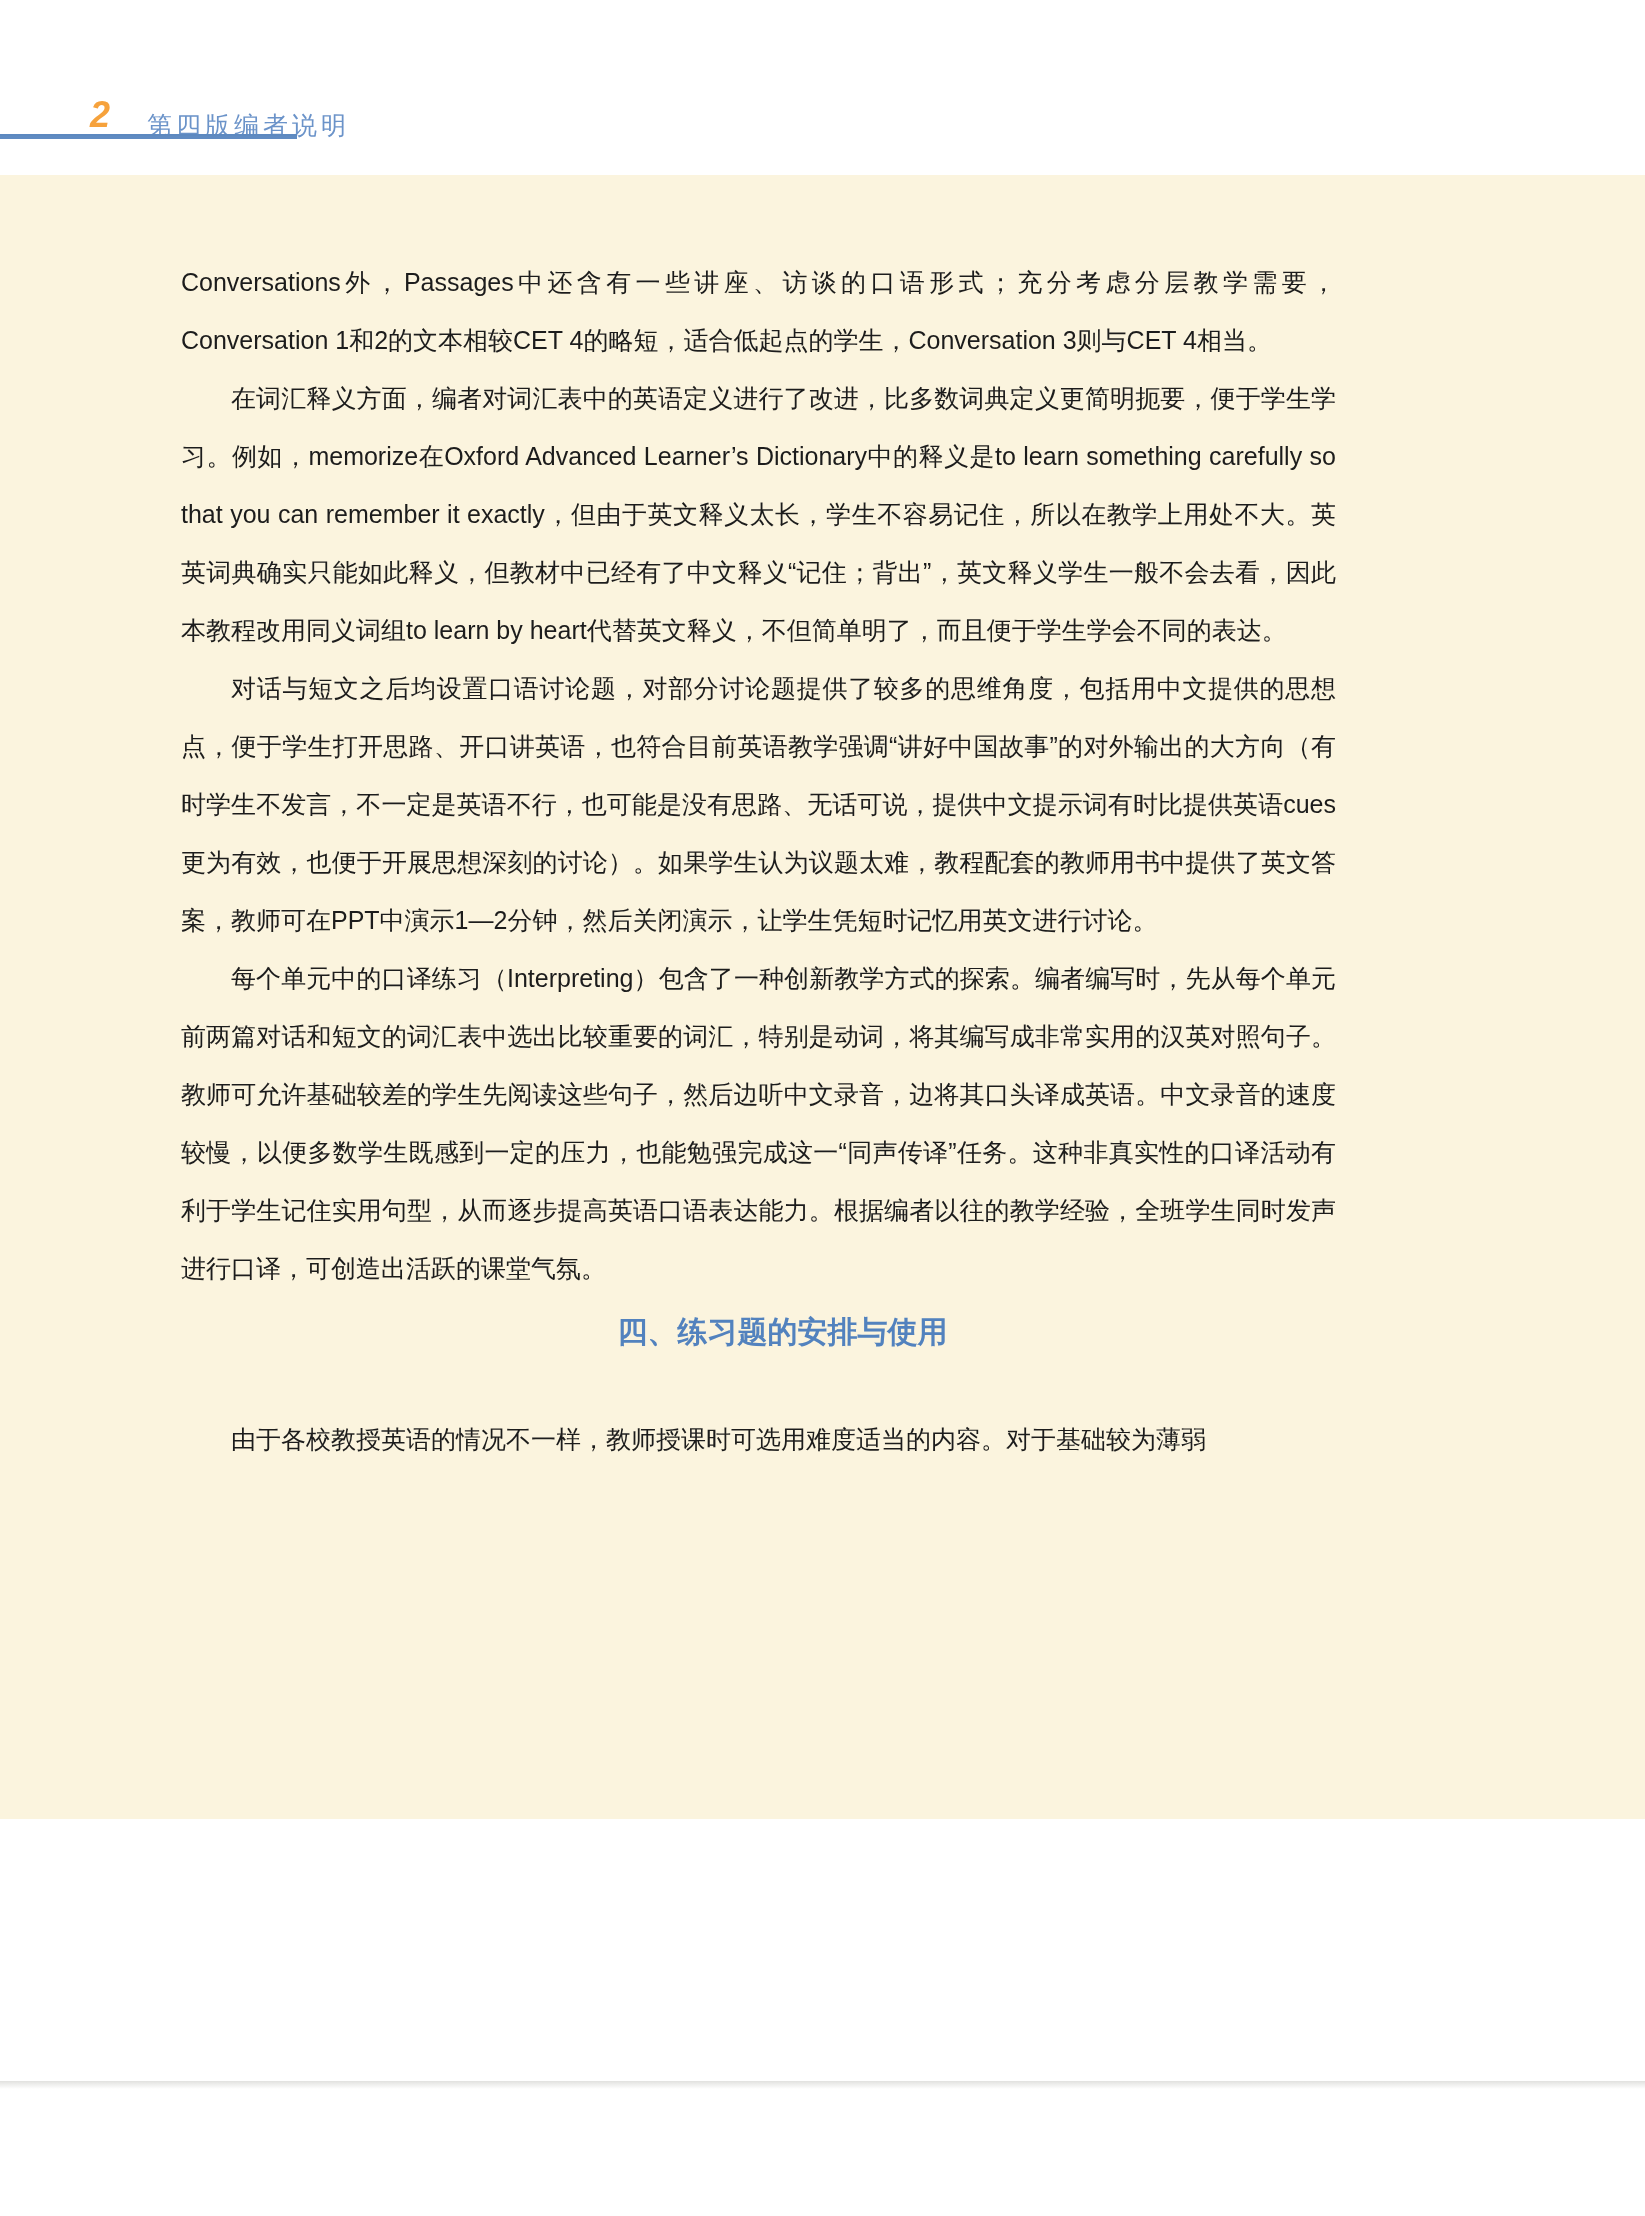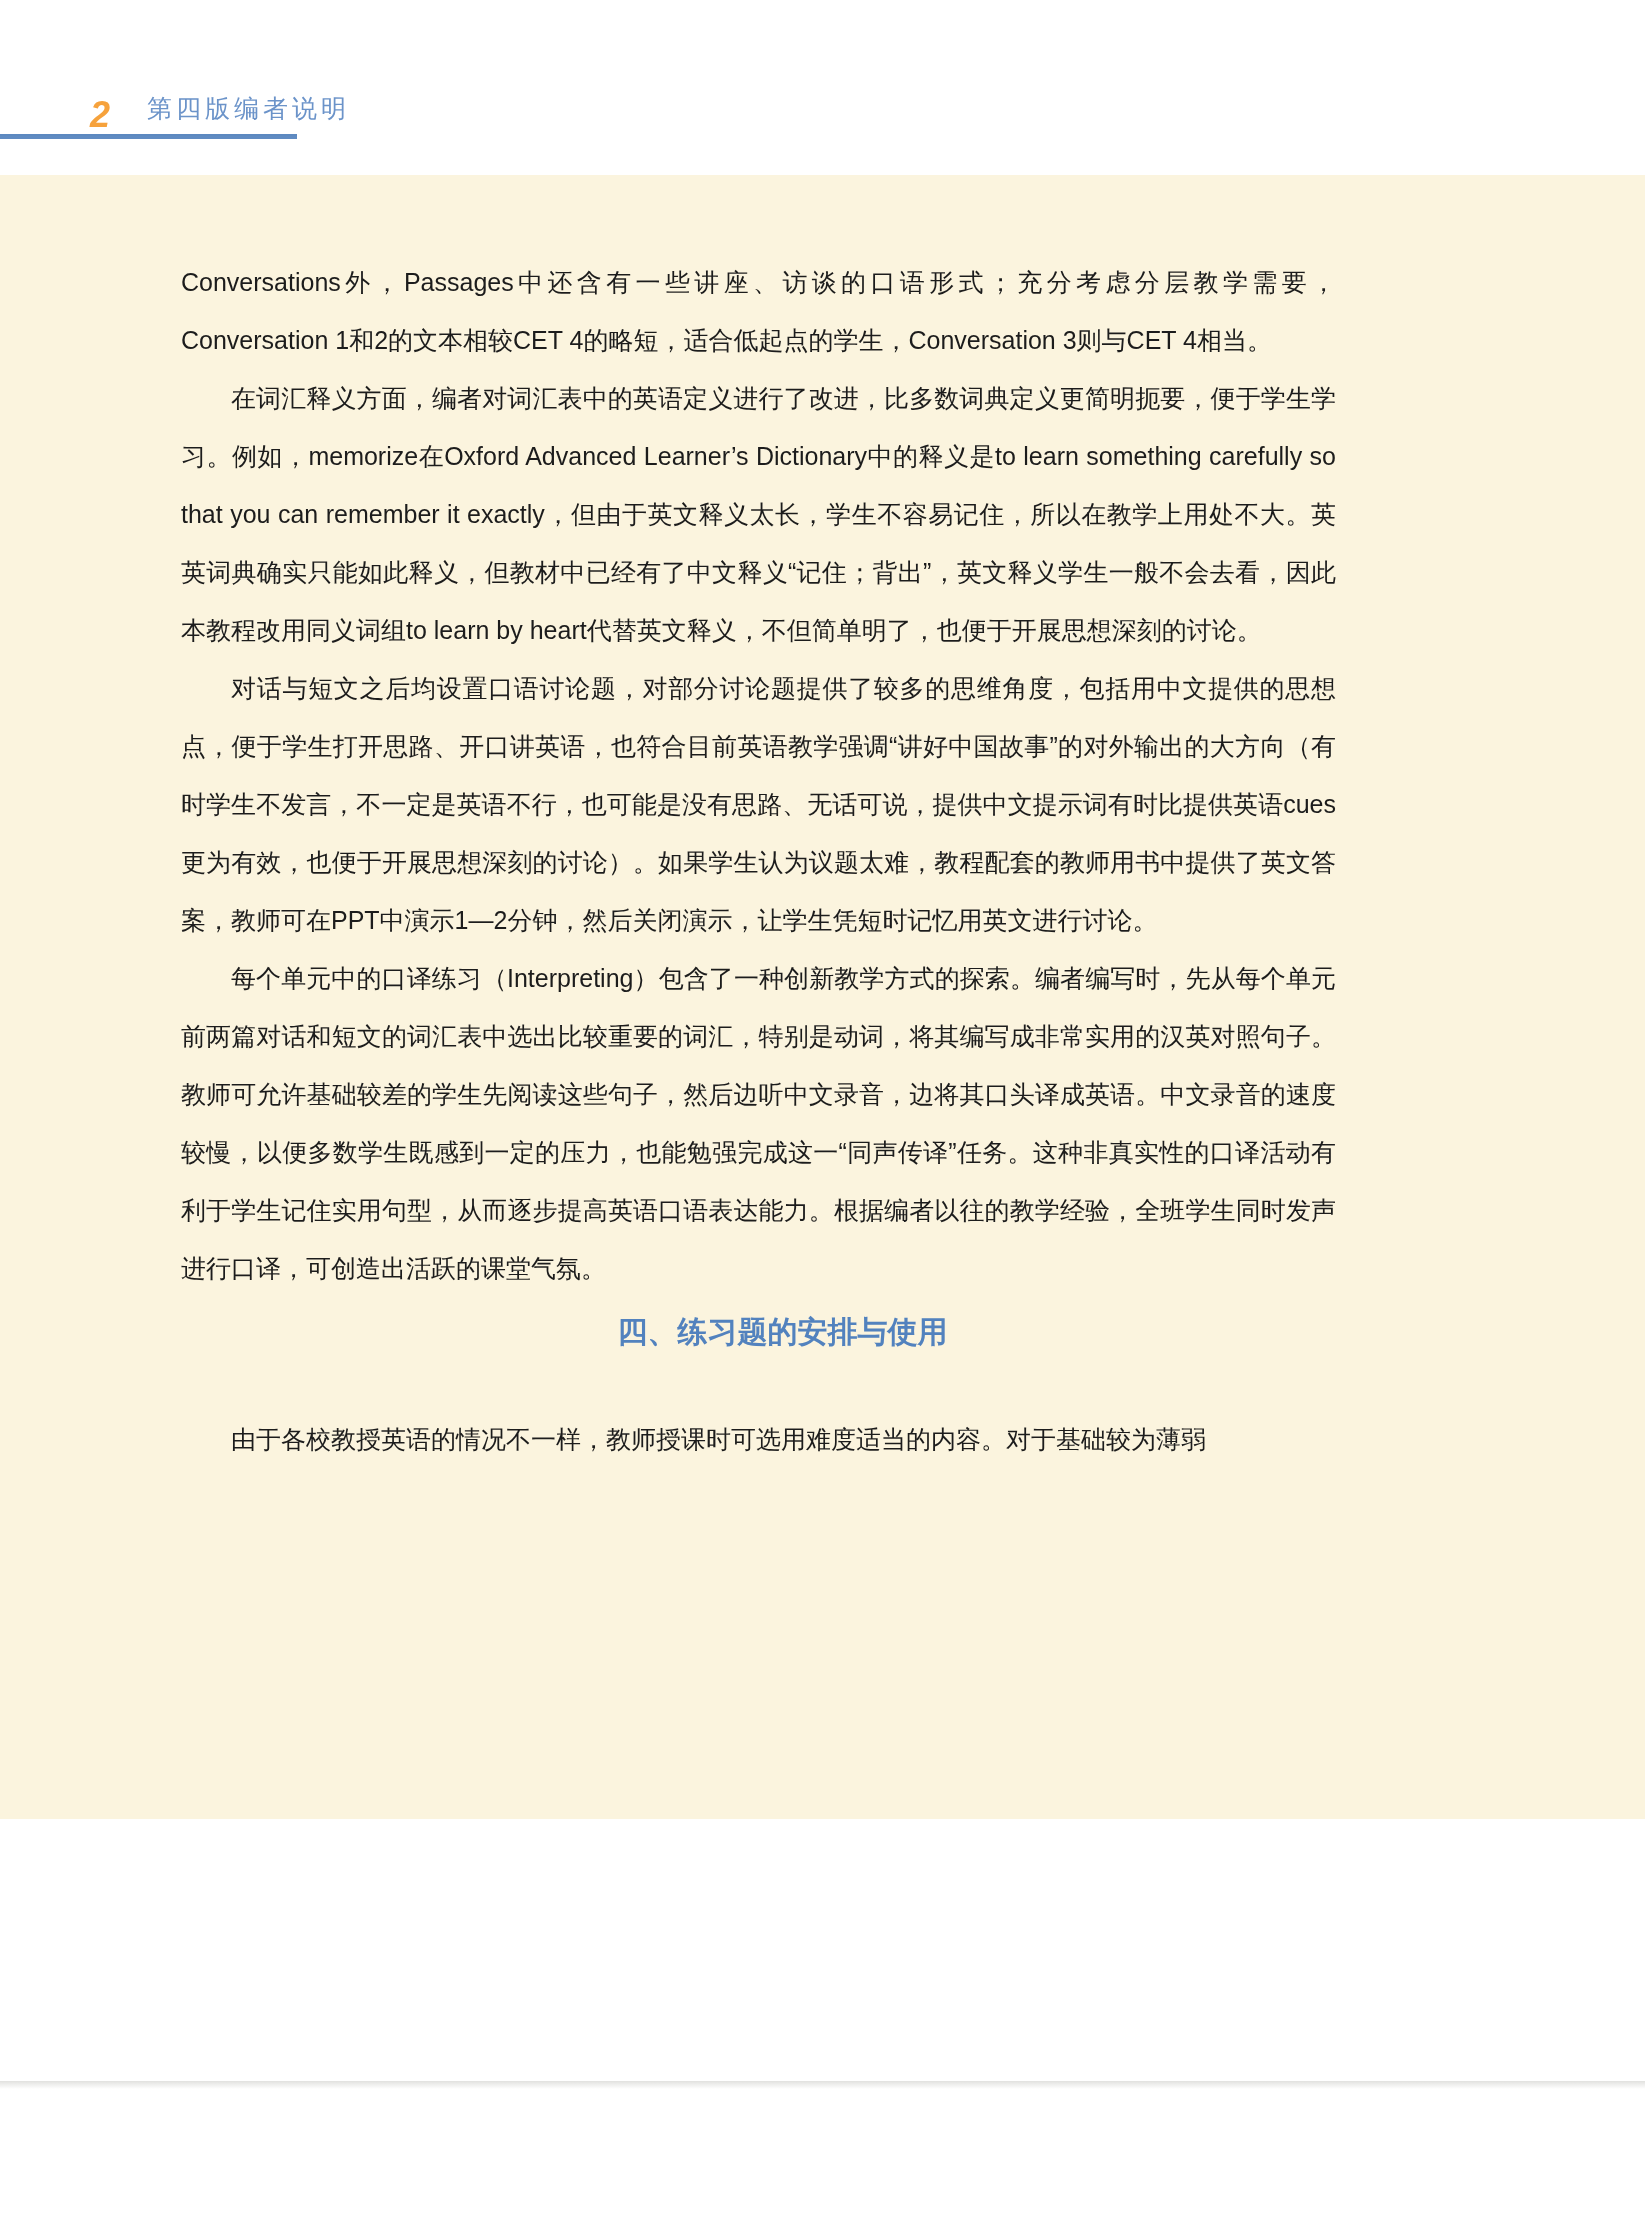--- a/index.html
+++ b/index.html
@@ -36,7 +36,7 @@
   .runhead-title {
     position: absolute;
     left: 147px;
-    top: 94px;
+    top: 111px;
     font-size: 25px;
     line-height: 28px;
     letter-spacing: 4px;

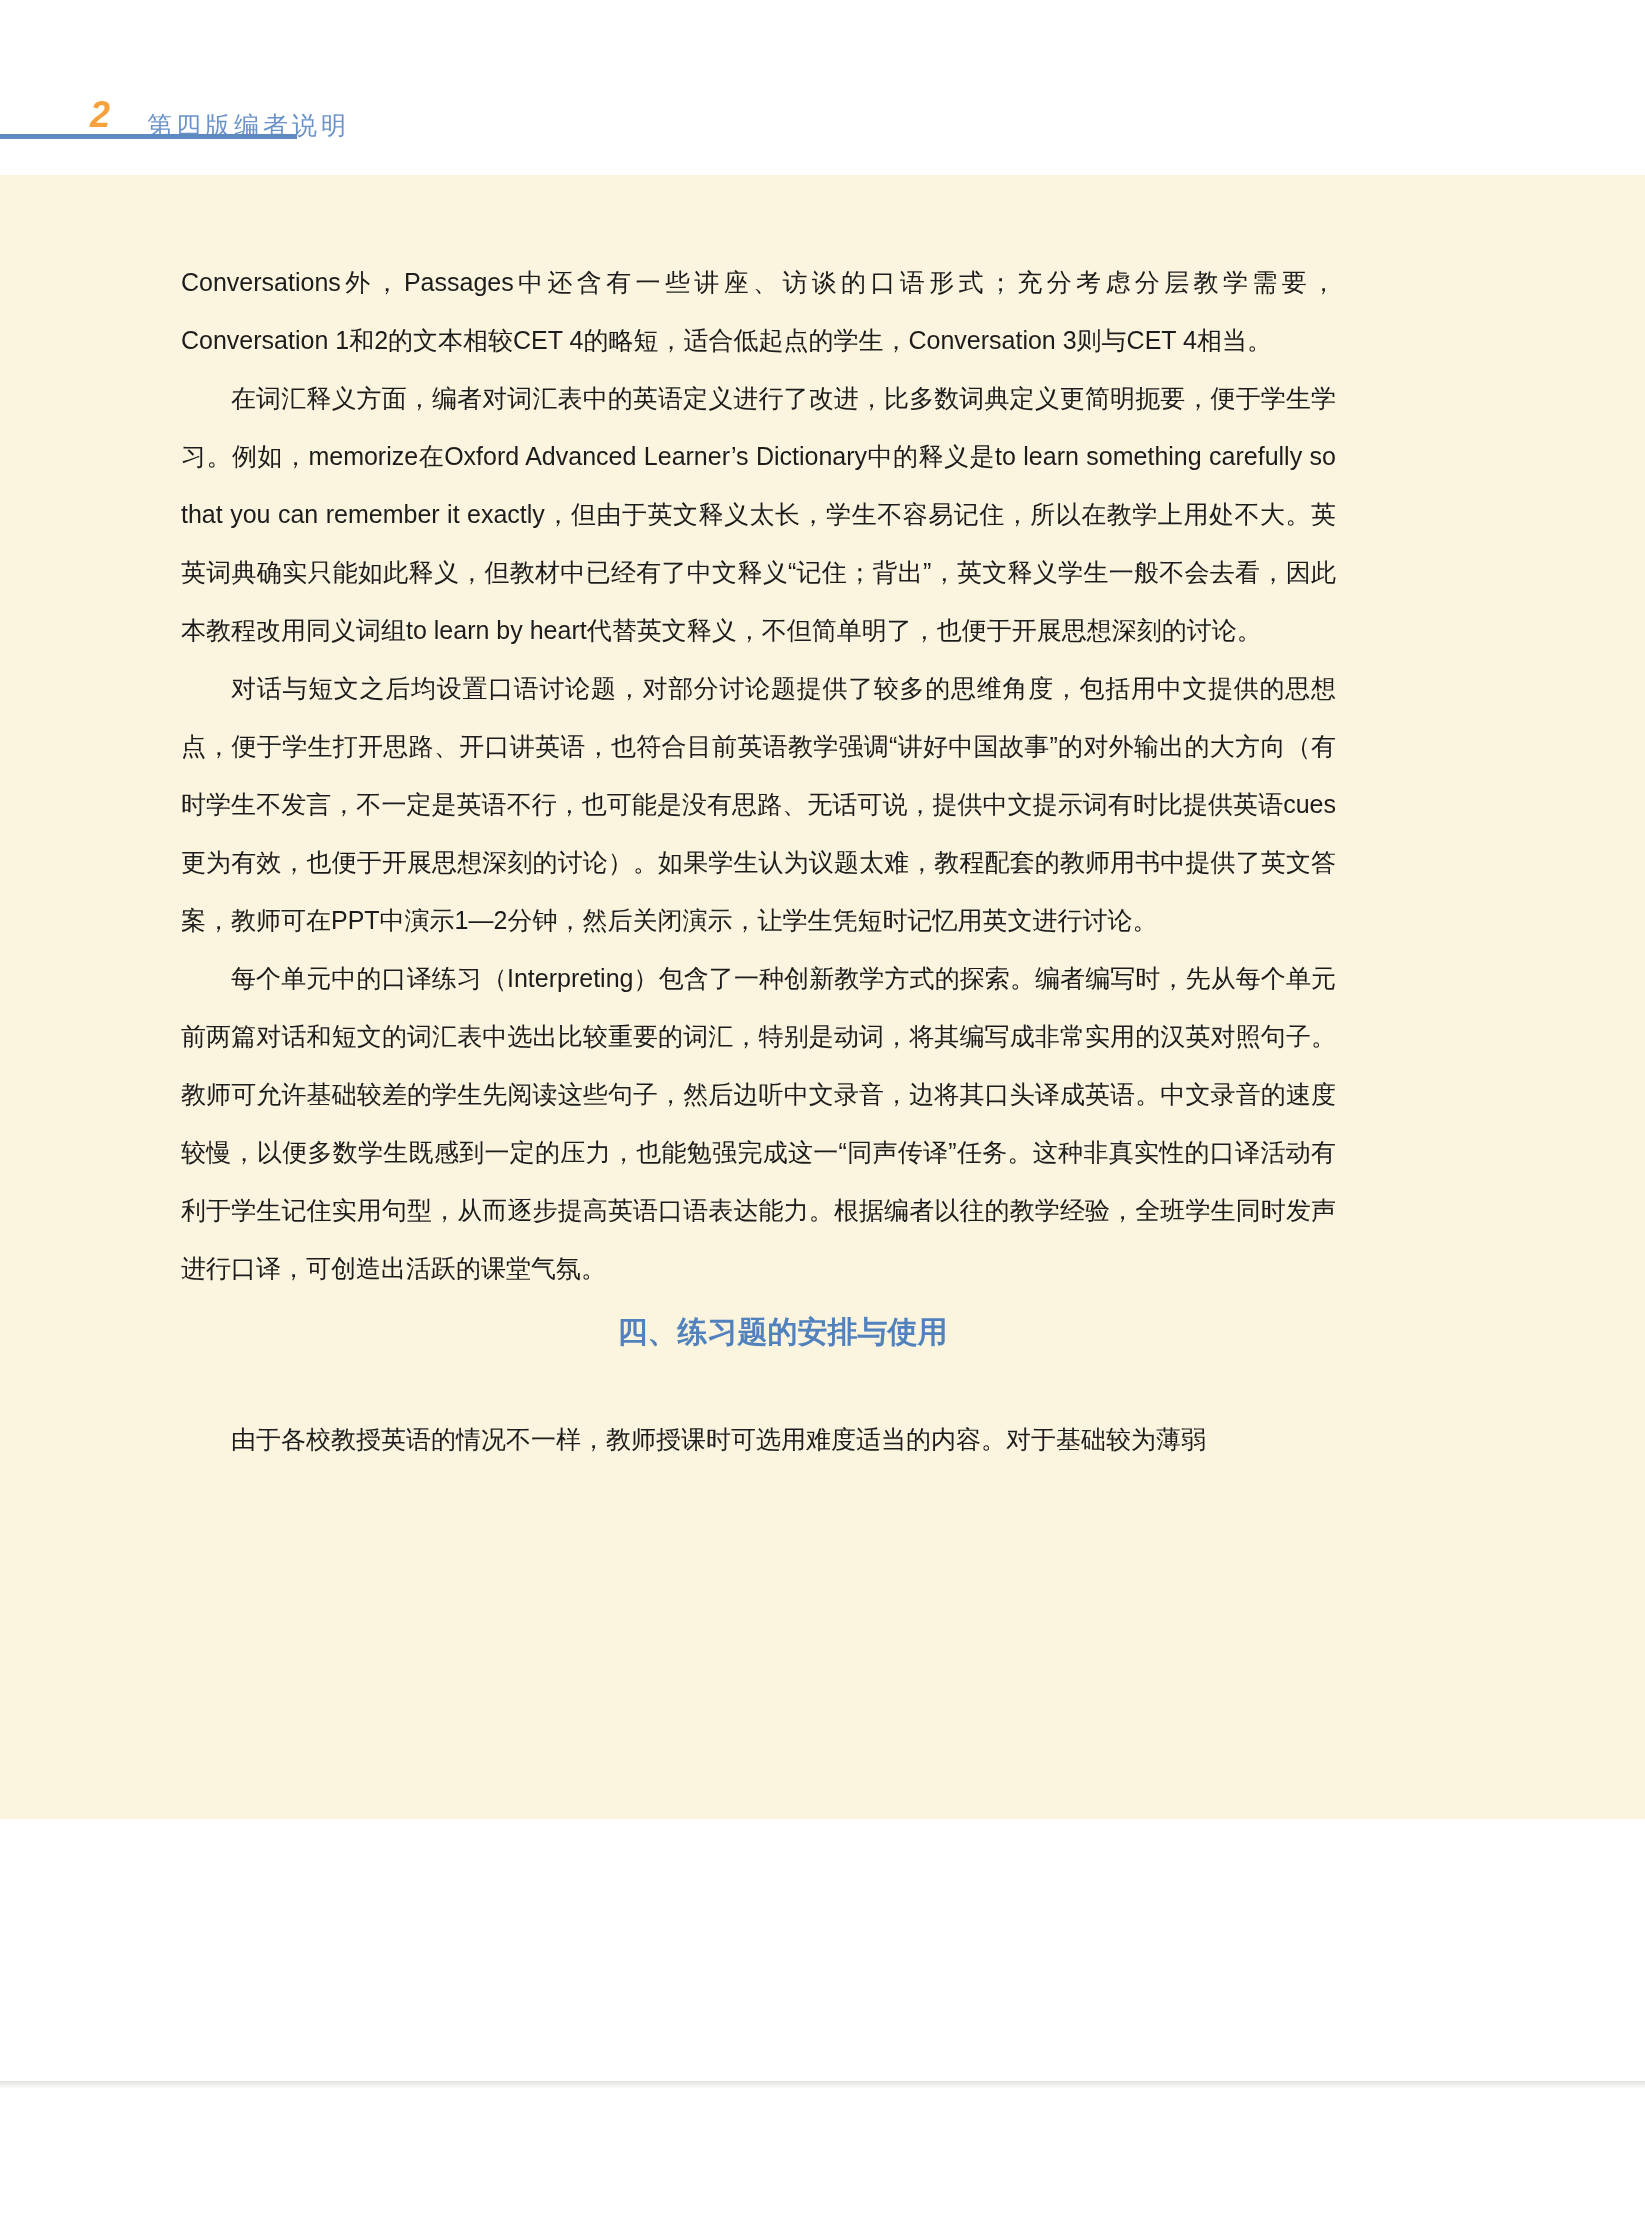--- a/index.html
+++ b/index.html
@@ -106,7 +106,7 @@
 
 <div class="sheet">
   <p class="para noindent"><span>Conversations外，Passages中还含有一些讲座、访谈的口语形式；充分考虑分层教学需要，Conversation 1和2的文本相较CET 4的略短，适合低起点的学生，Conversation 3则与CET 4相当。</span></p>
-  <p class="para"><span>在词汇释义方面，编者对词汇表中的英语定义进行了改进，比多数词典定义更简明扼要，便于学生学习。例如，memorize在</span><span class="it">Oxford Advanced Learner’s Dictionary</span><span>中的释义是to learn something carefully so that you can remember it exactly，但由于英文释义太长，学生不容易记住，所以在教学上用处不大。英英词典确实只能如此释义，但教材中已经有了中文释义“记住；背出”，英文释义学生一般不会去看，因此本教程改用同义词组to learn by heart代替英文释义，不但简单明了，也便于开展思想深刻的讨论。</span></p>
+  <p class="para"><span>在词汇释义方面，编者对词汇表中的英语定义进行了改进，比多数词典定义更简明扼要，便于学生学习。例如，memorize在</span><span class="it">Oxford Advanced Learner’s Dictionary</span><span>中的释义是to learn something carefully so that you can remember it exactly，但由于英文释义太长，学生不容易记住，所以在教学上用处不大。英英词典确实只能如此释义，但教材中已经有了中文释义“记住；背出”，英文释义学生一般不会去看，因此本教程改用同义词组to learn by heart代替英文释义，不但简单明了，而且便于学生学会不同的表达。</span></p>
   <p class="para"><span>对话与短文之后均设置口语讨论题，对部分讨论题提供了较多的思维角度，包括用中文提供的思想点，便于学生打开思路、开口讲英语，也符合目前英语教学强调“讲好中国故事”的对外输出的大方向（有时学生不发言，不一定是英语不行，也可能是没有思路、无话可说，提供中文提示词有时比提供英语cues更为有效，也便于开展思想深刻的讨论）。如果学生认为议题太难，教程配套的教师用书中提供了英文答案，教师可在PPT中演示1—2分钟，然后关闭演示，让学生凭短时记忆用英文进行讨论。</span></p>
   <p class="para"><span>每个单元中的口译练习（Interpreting）包含了一种创新教学方式的探索。编者编写时，先从每个单元前两篇对话和短文的词汇表中选出比较重要的词汇，特别是动词，将其编写成非常实用的汉英对照句子。教师可允许基础较差的学生先阅读这些句子，然后边听中文录音，边将其口头译成英语。中文录音的速度较慢，以便多数学生既感到一定的压力，也能勉强完成这一“同声传译”任务。这种非真实性的口译活动有利于学生记住实用句型，从而逐步提高英语口语表达能力。根据编者以往的教学经验，全班学生同时发声进行口译，可创造出活跃的课堂气氛。</span></p>
 

